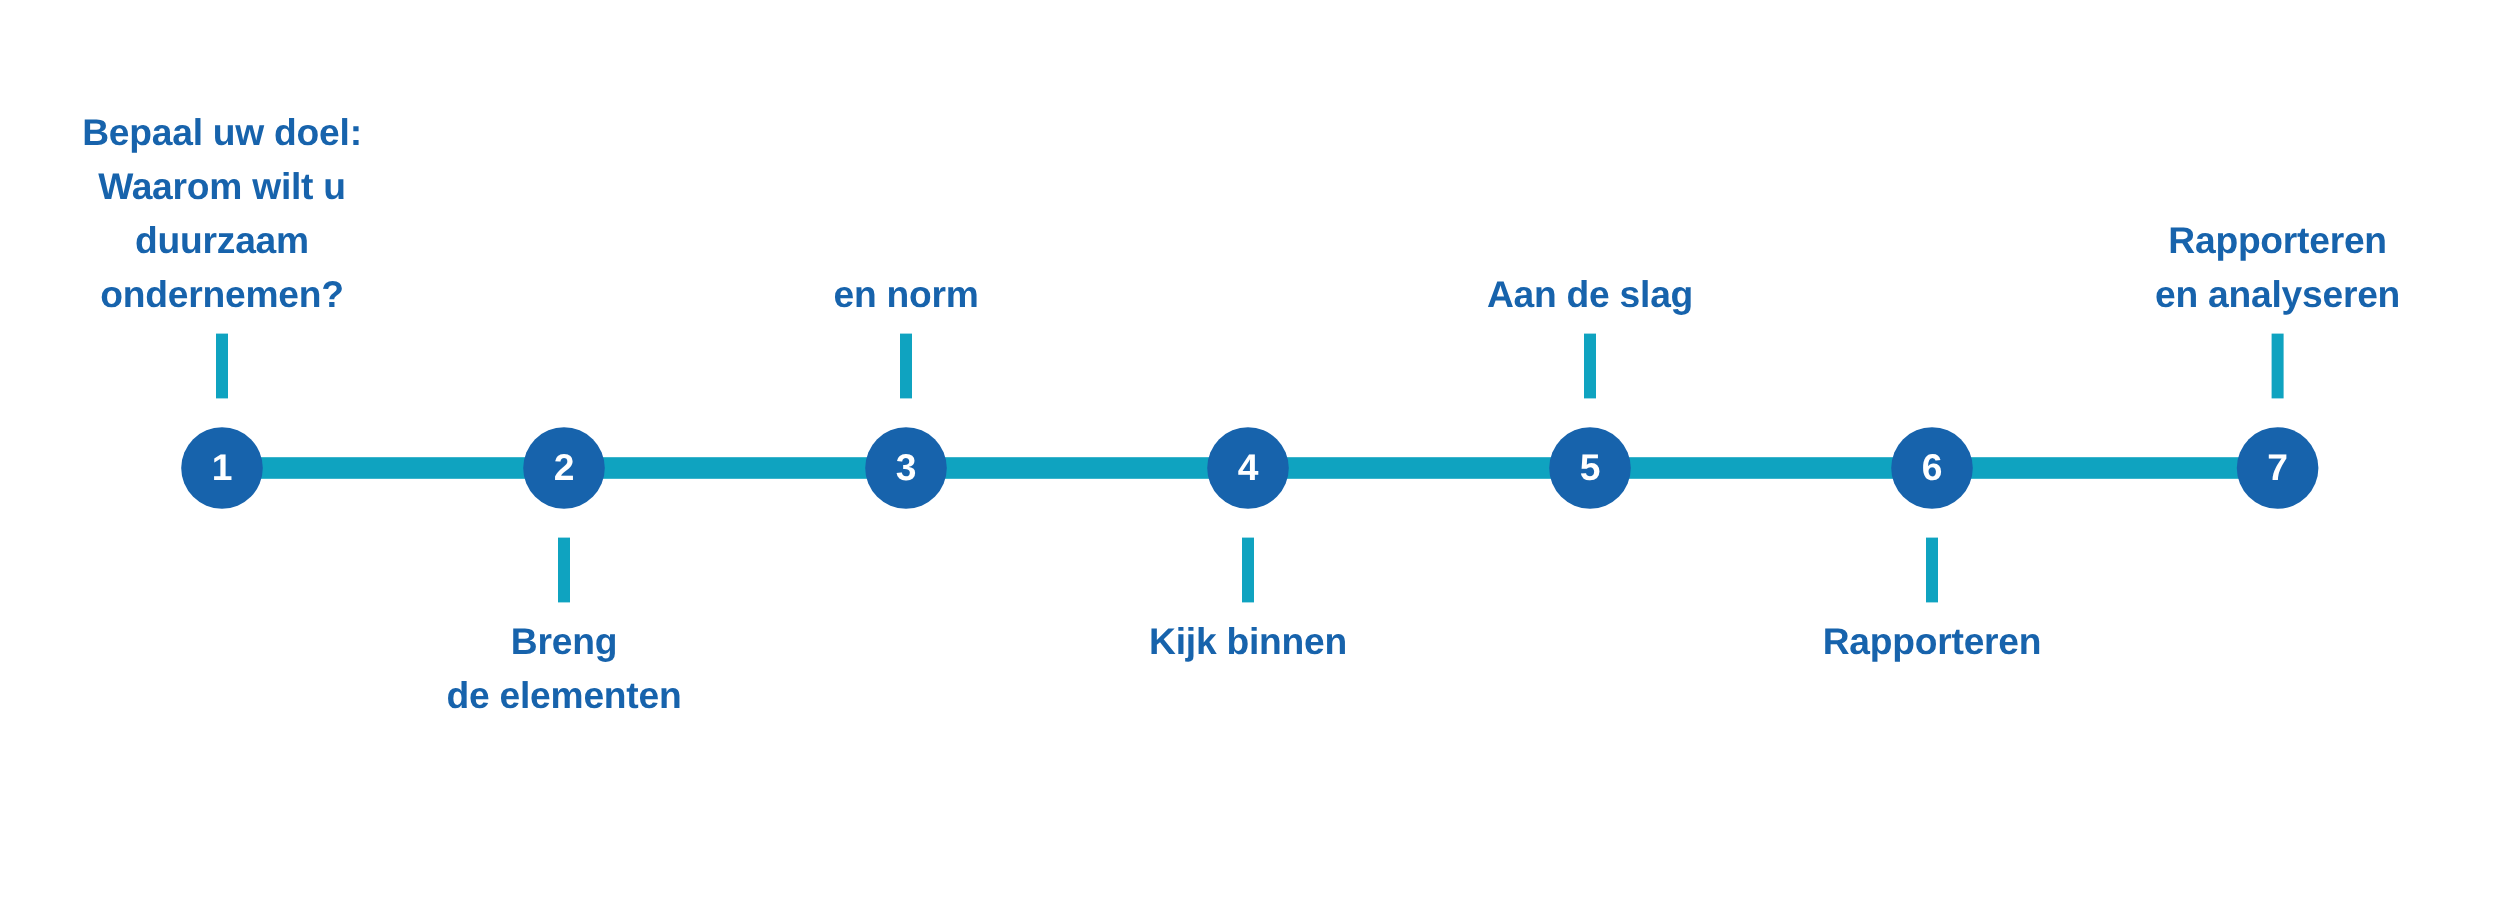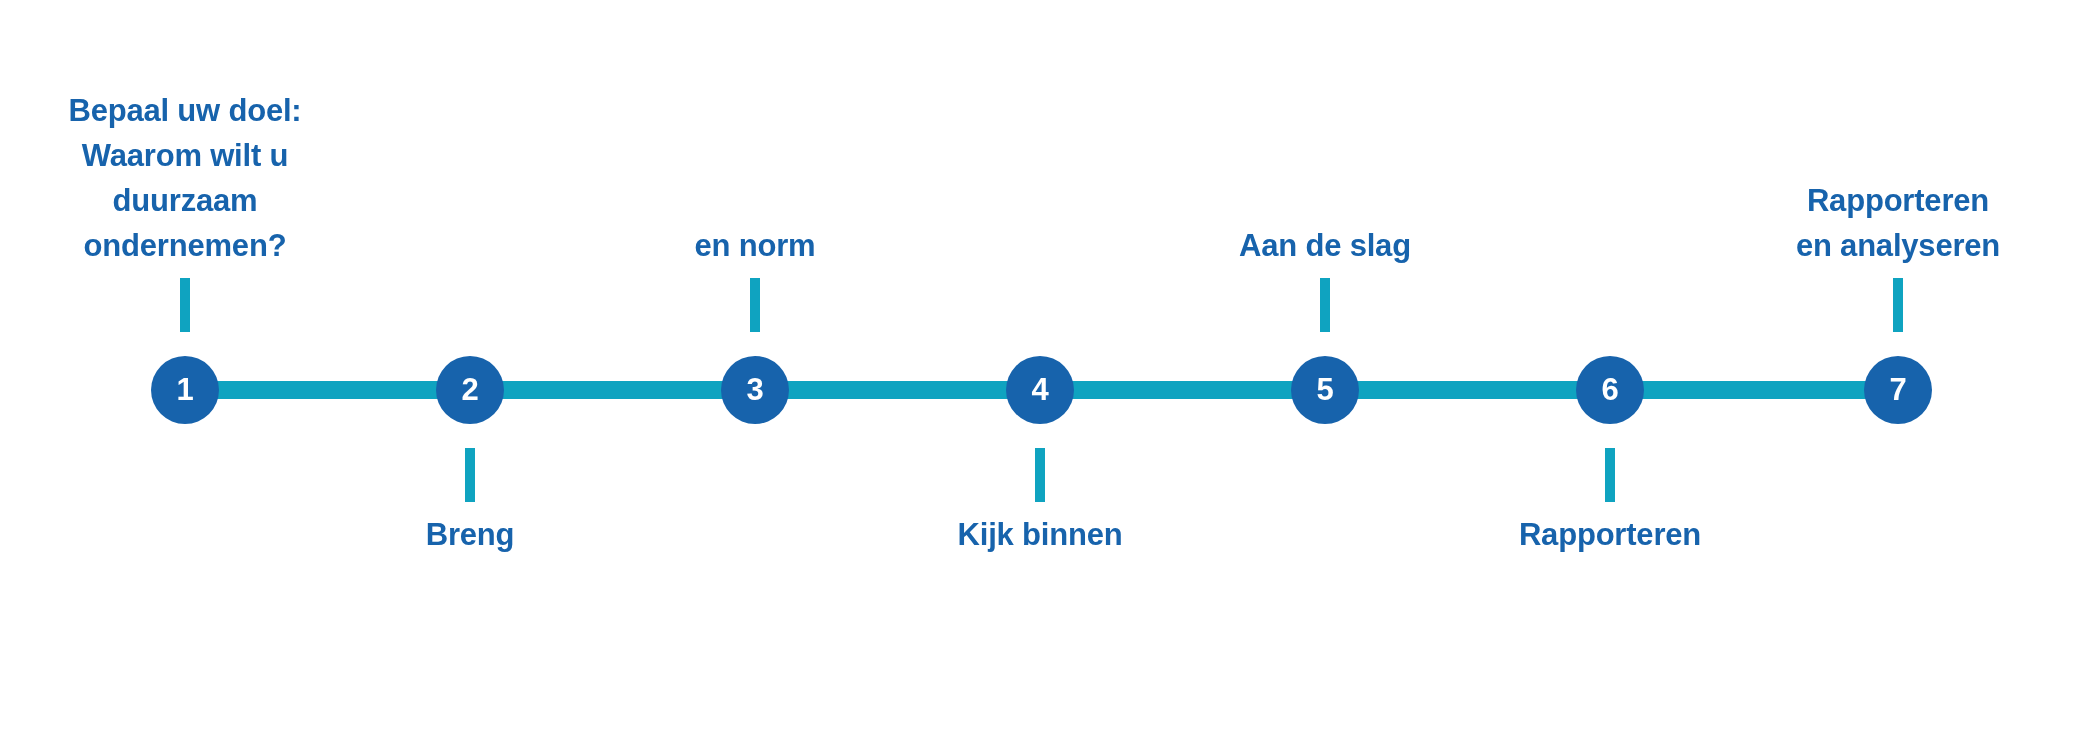--- a/index.html
+++ b/index.html
@@ -121,6 +121,7 @@
     <div class="stub down"></div>
     <div class="label below">
       <span class="line">Breng</span>
+      <span class="line">de elementen</span>
     </div>
   </div>
 

